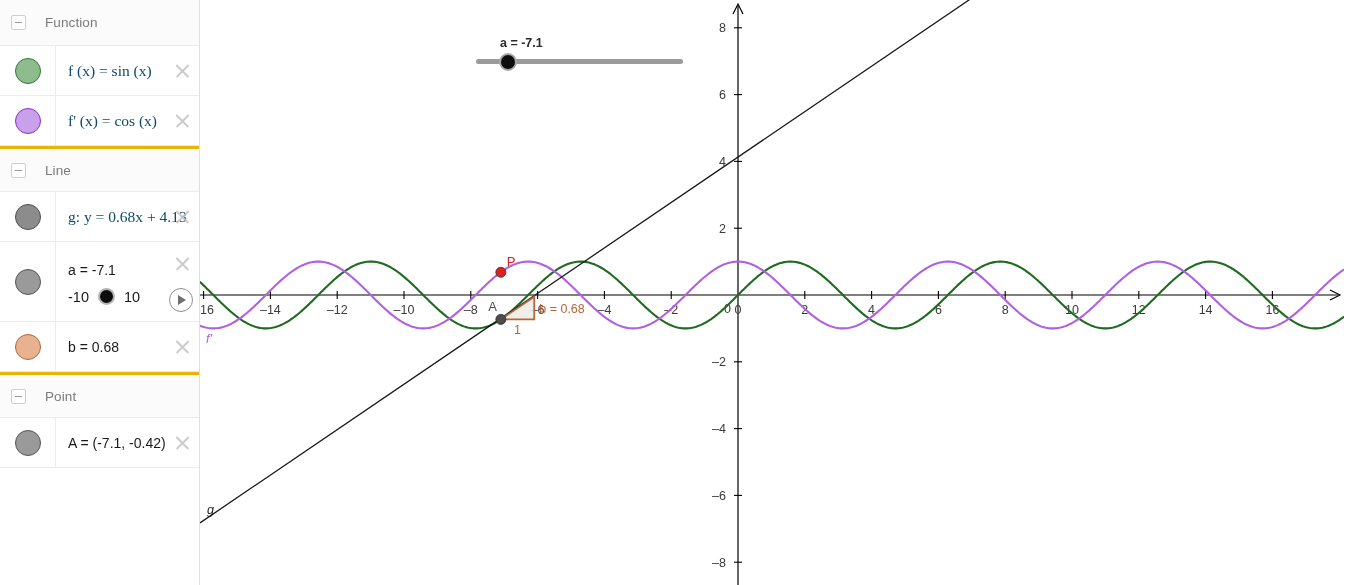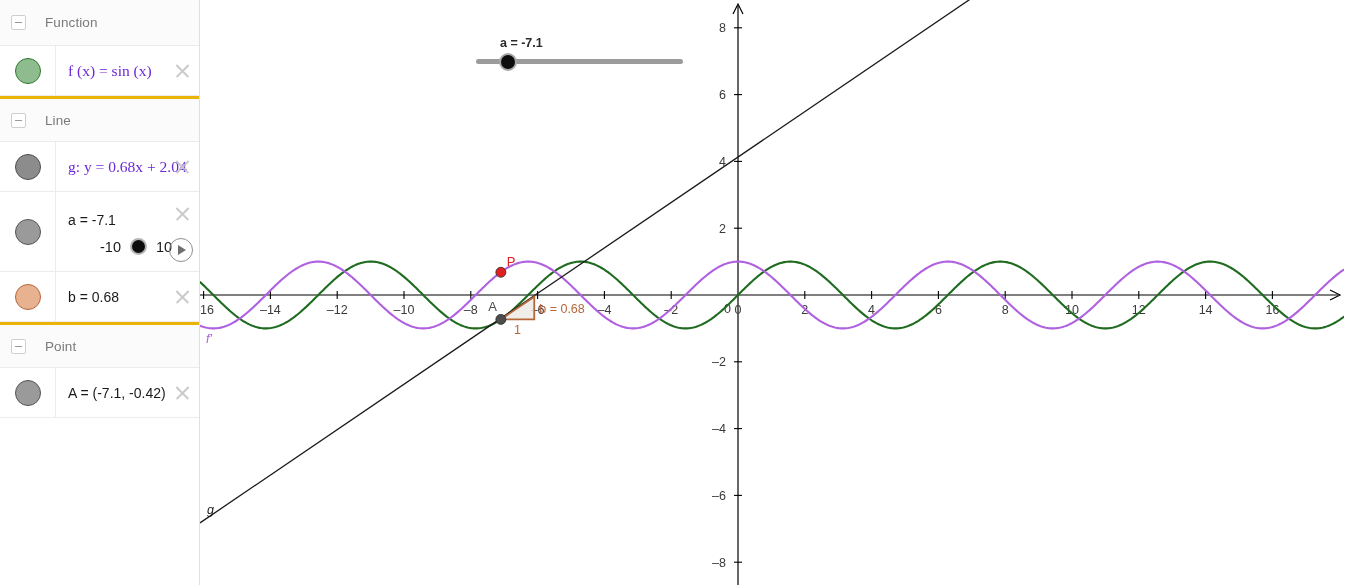--- a/index.html
+++ b/index.html
@@ -85,7 +85,7 @@
   .eq {
     font-family: "Liberation Serif", serif;
     font-size: 15.5px;
-    color: #6d28d9;
+    color: #0c4a6e;
     white-space: nowrap;
   }
   .eq-sans {

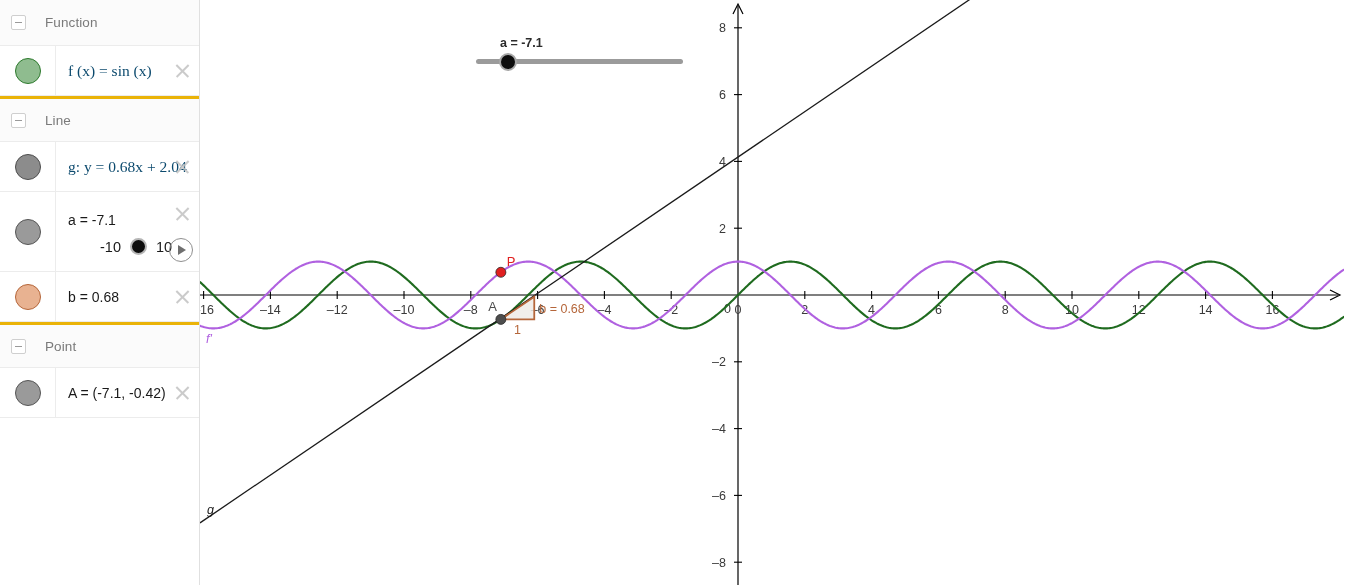--- a/index.html
+++ b/index.html
@@ -192,6 +192,15 @@
       </div>
     </div>
 
+    <div class="row">
+      <div class="marble-cell">
+        <div class="marble" style="background:#c9a0ea;border:1.6px solid #8b2fc9;"></div>
+      </div>
+      <div class="content-cell">
+        <span class="eq">f' (x)  =  cos (x)</span>
+        <span class="close-x"></span>
+      </div>
+    </div>
 
     <div class="group-header">
       <div class="collapse-box"></div>

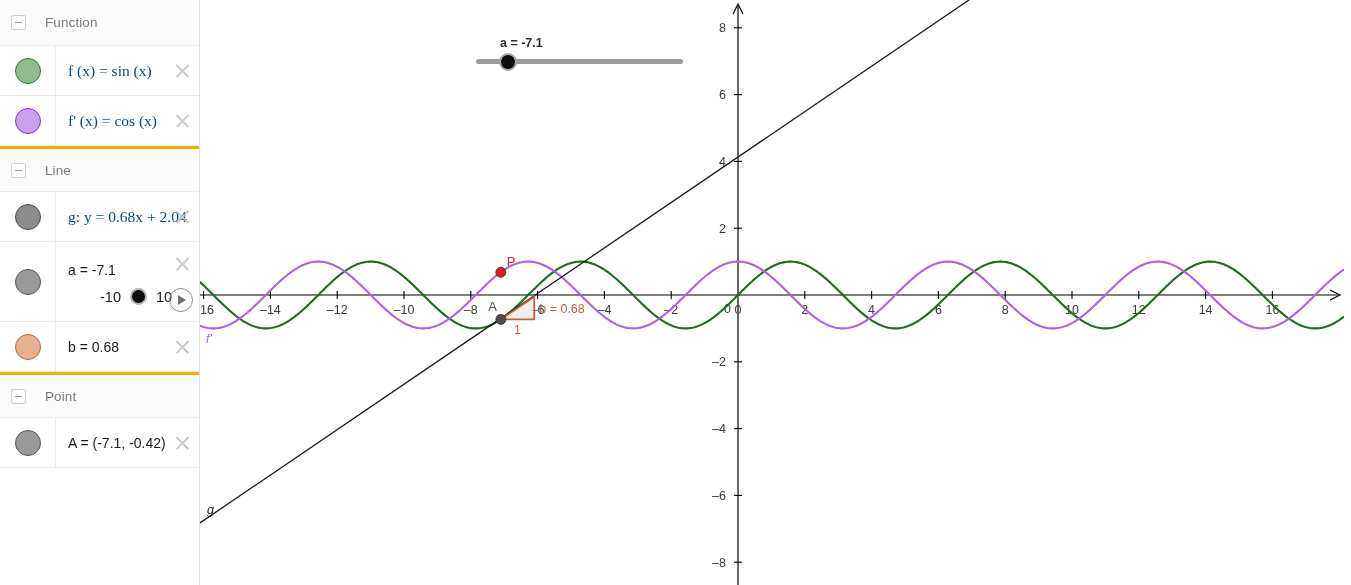--- a/index.html
+++ b/index.html
@@ -212,7 +212,7 @@
         <div class="marble" style="background:#8c8c8c;border:1.6px solid #4d4d4d;"></div>
       </div>
       <div class="content-cell">
-        <span class="eq">g: y  =  0.68x  +  2.04</span>
+        <span class="eq">g: y  =  0.68x  +  4.13</span>
         <span class="close-x"></span>
       </div>
     </div>

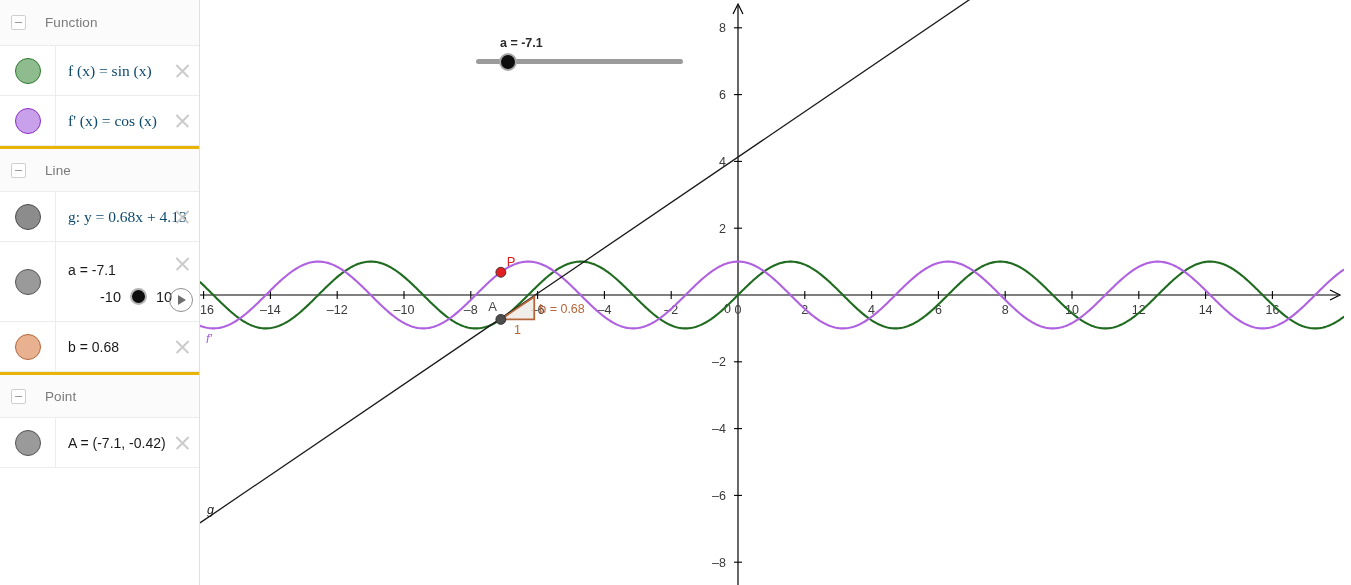--- a/index.html
+++ b/index.html
@@ -117,7 +117,6 @@
   .slider-line2 {
     display: flex; align-items: center; gap: 9px;
     margin-top: 10px;
-    margin-left: 32px;
   }
   .bound { font-size: 14.5px; color: #1a1a1a; font-family: "Liberation Sans", sans-serif; }
   .mini-knob {

